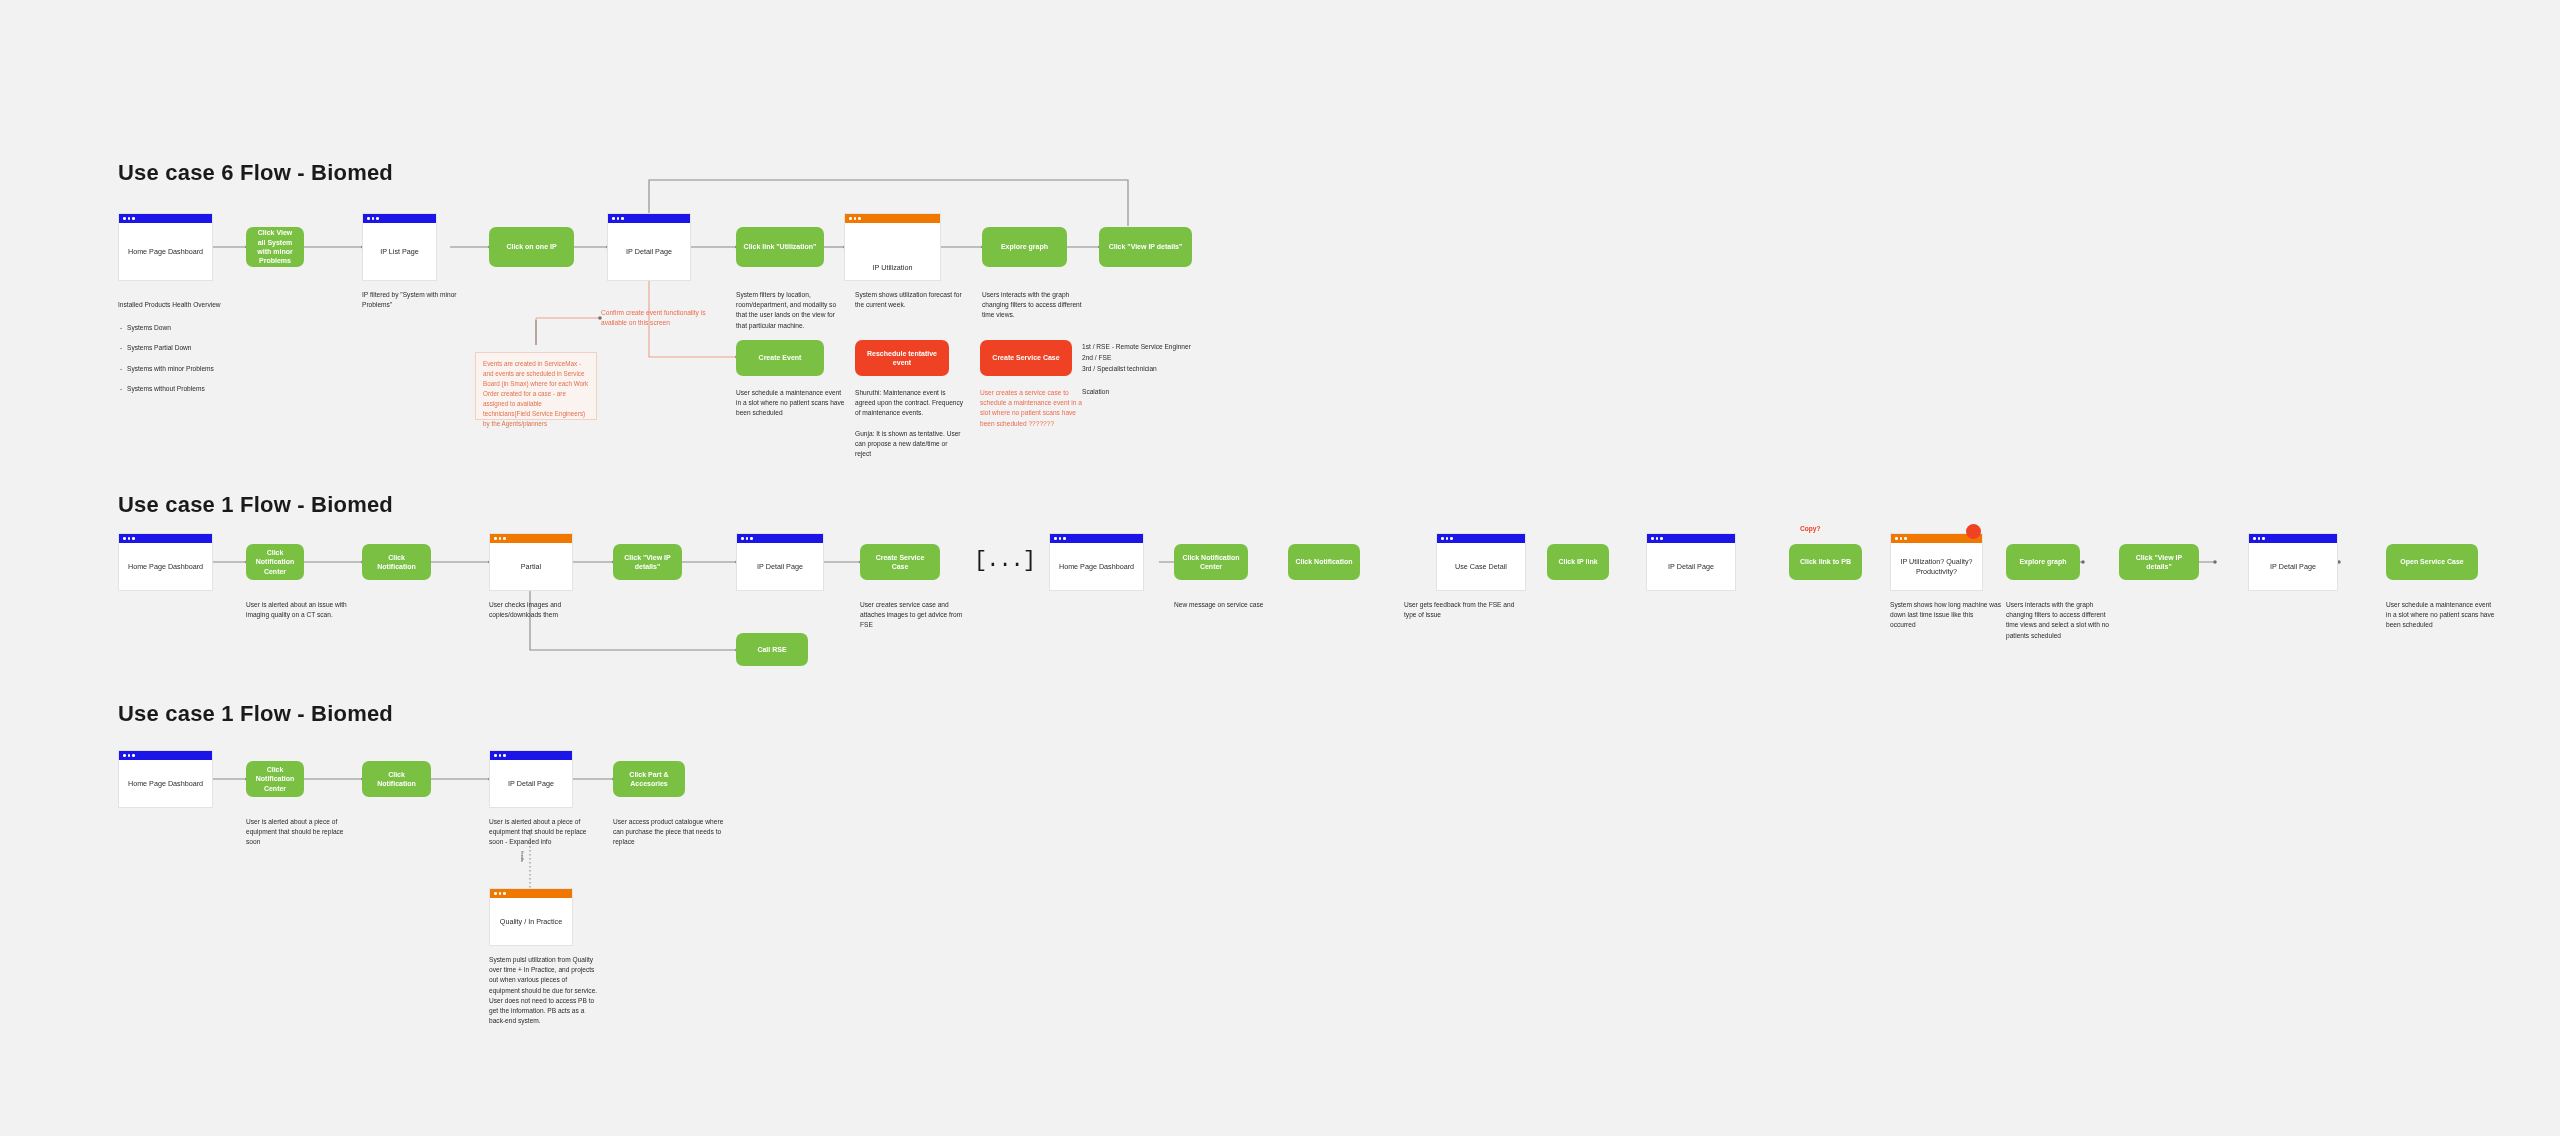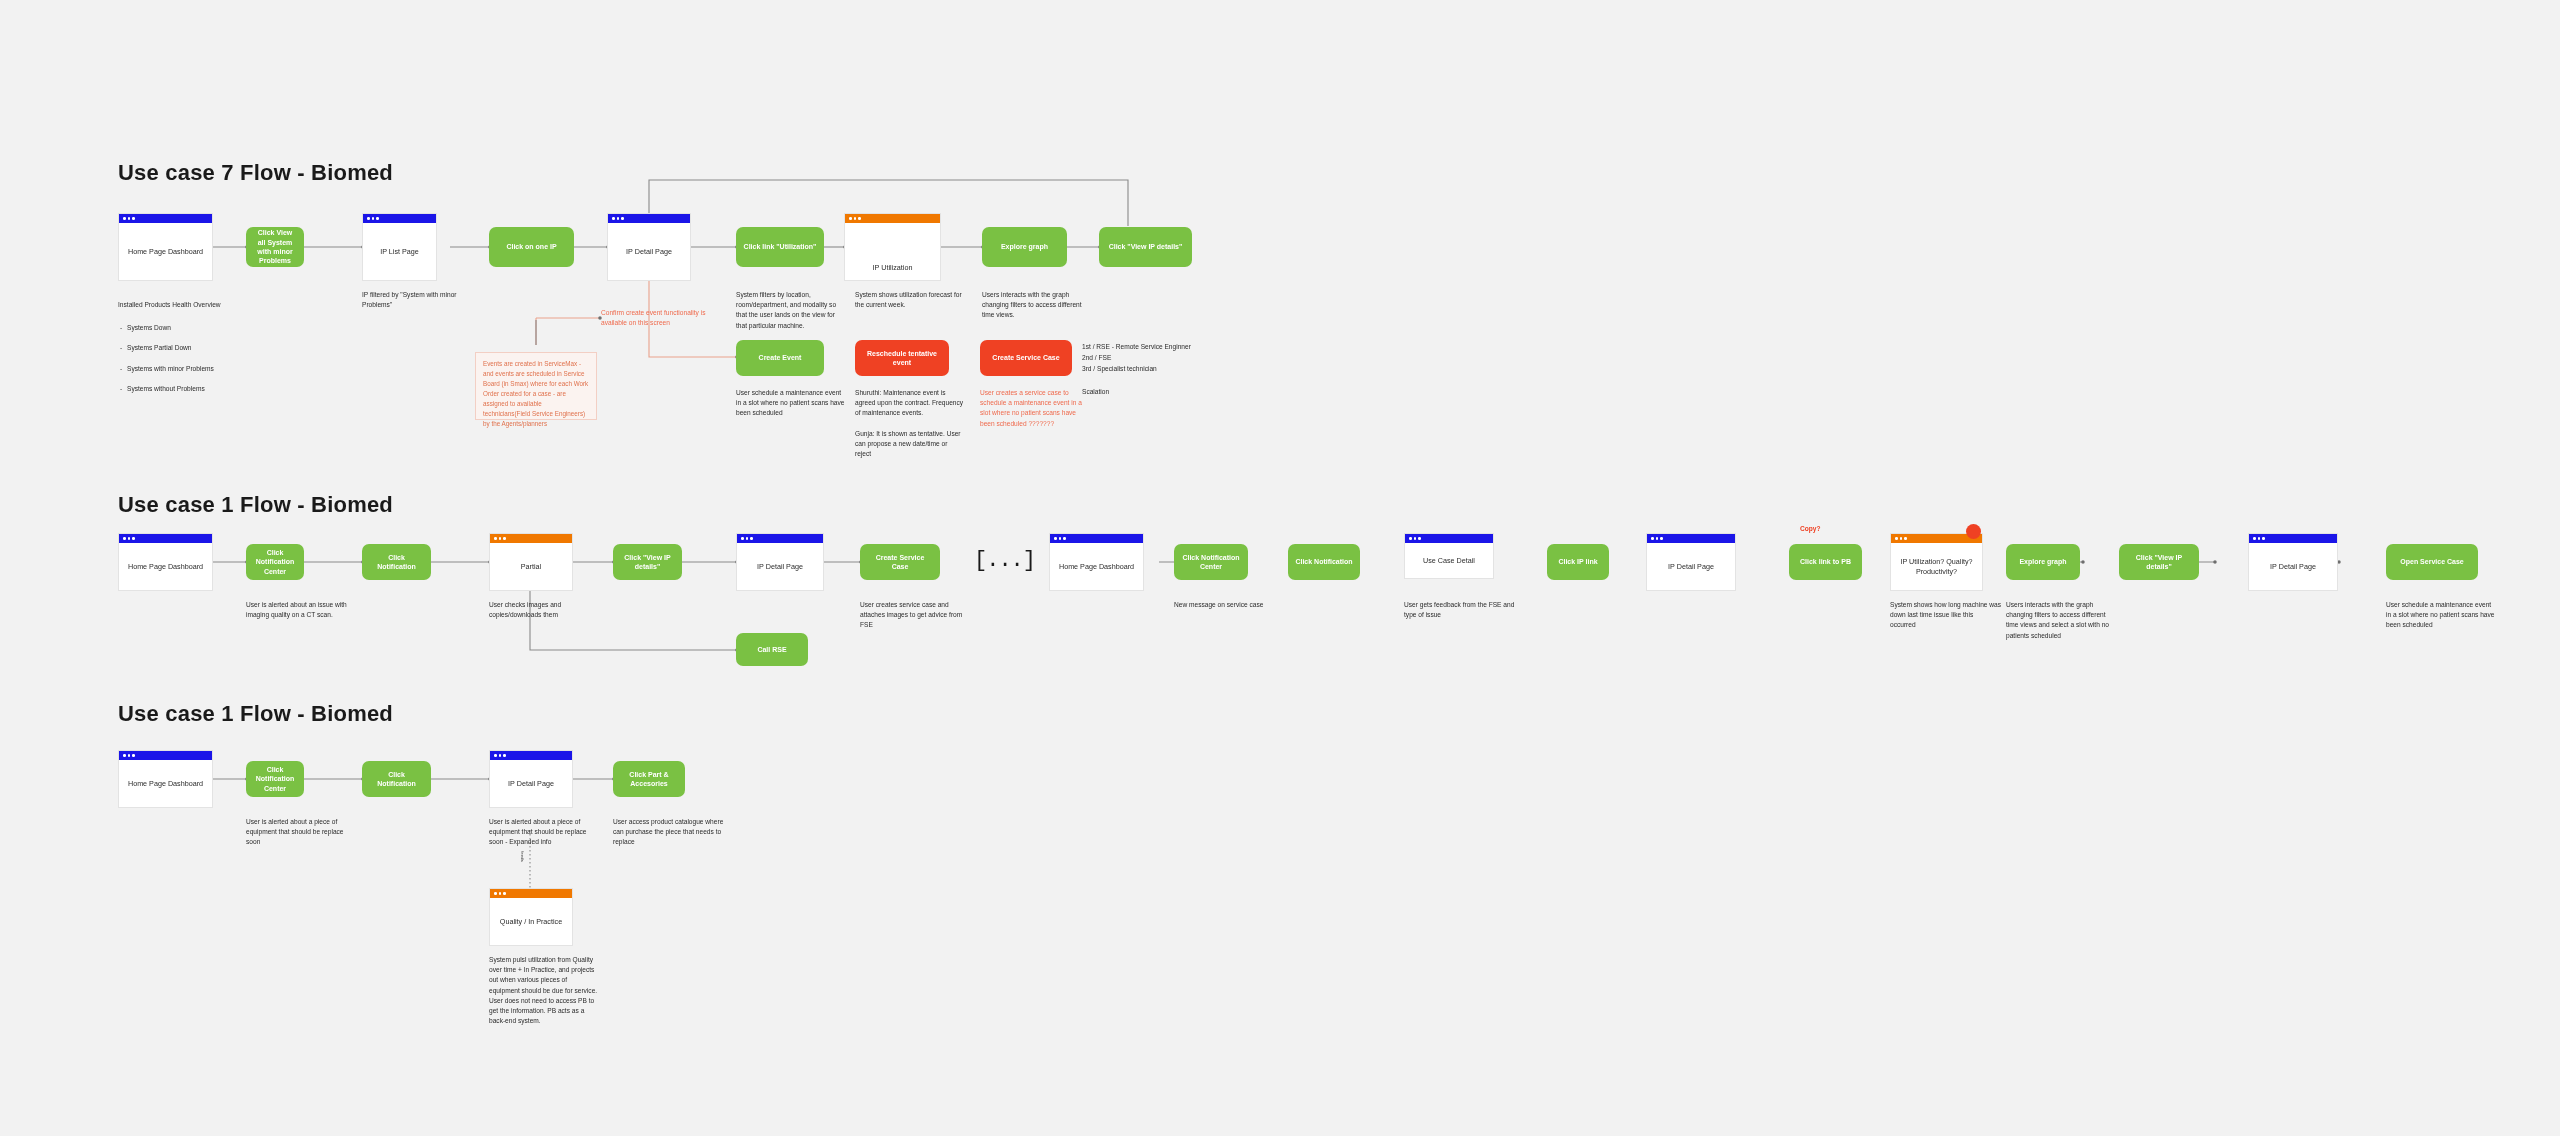--- a/index.html
+++ b/index.html
@@ -200,7 +200,7 @@
     </g>
   </svg>
 
-  <div class="section-title" style="left:118px;top:160px;">Use case 7 Flow - Biomed</div>
+  <div class="section-title" style="left:118px;top:160px;">Use case 6 Flow - Biomed</div>
 
   <div class="page" style="left:118px;top:213px;width:95px;height:68px;">
     <div class="bar">

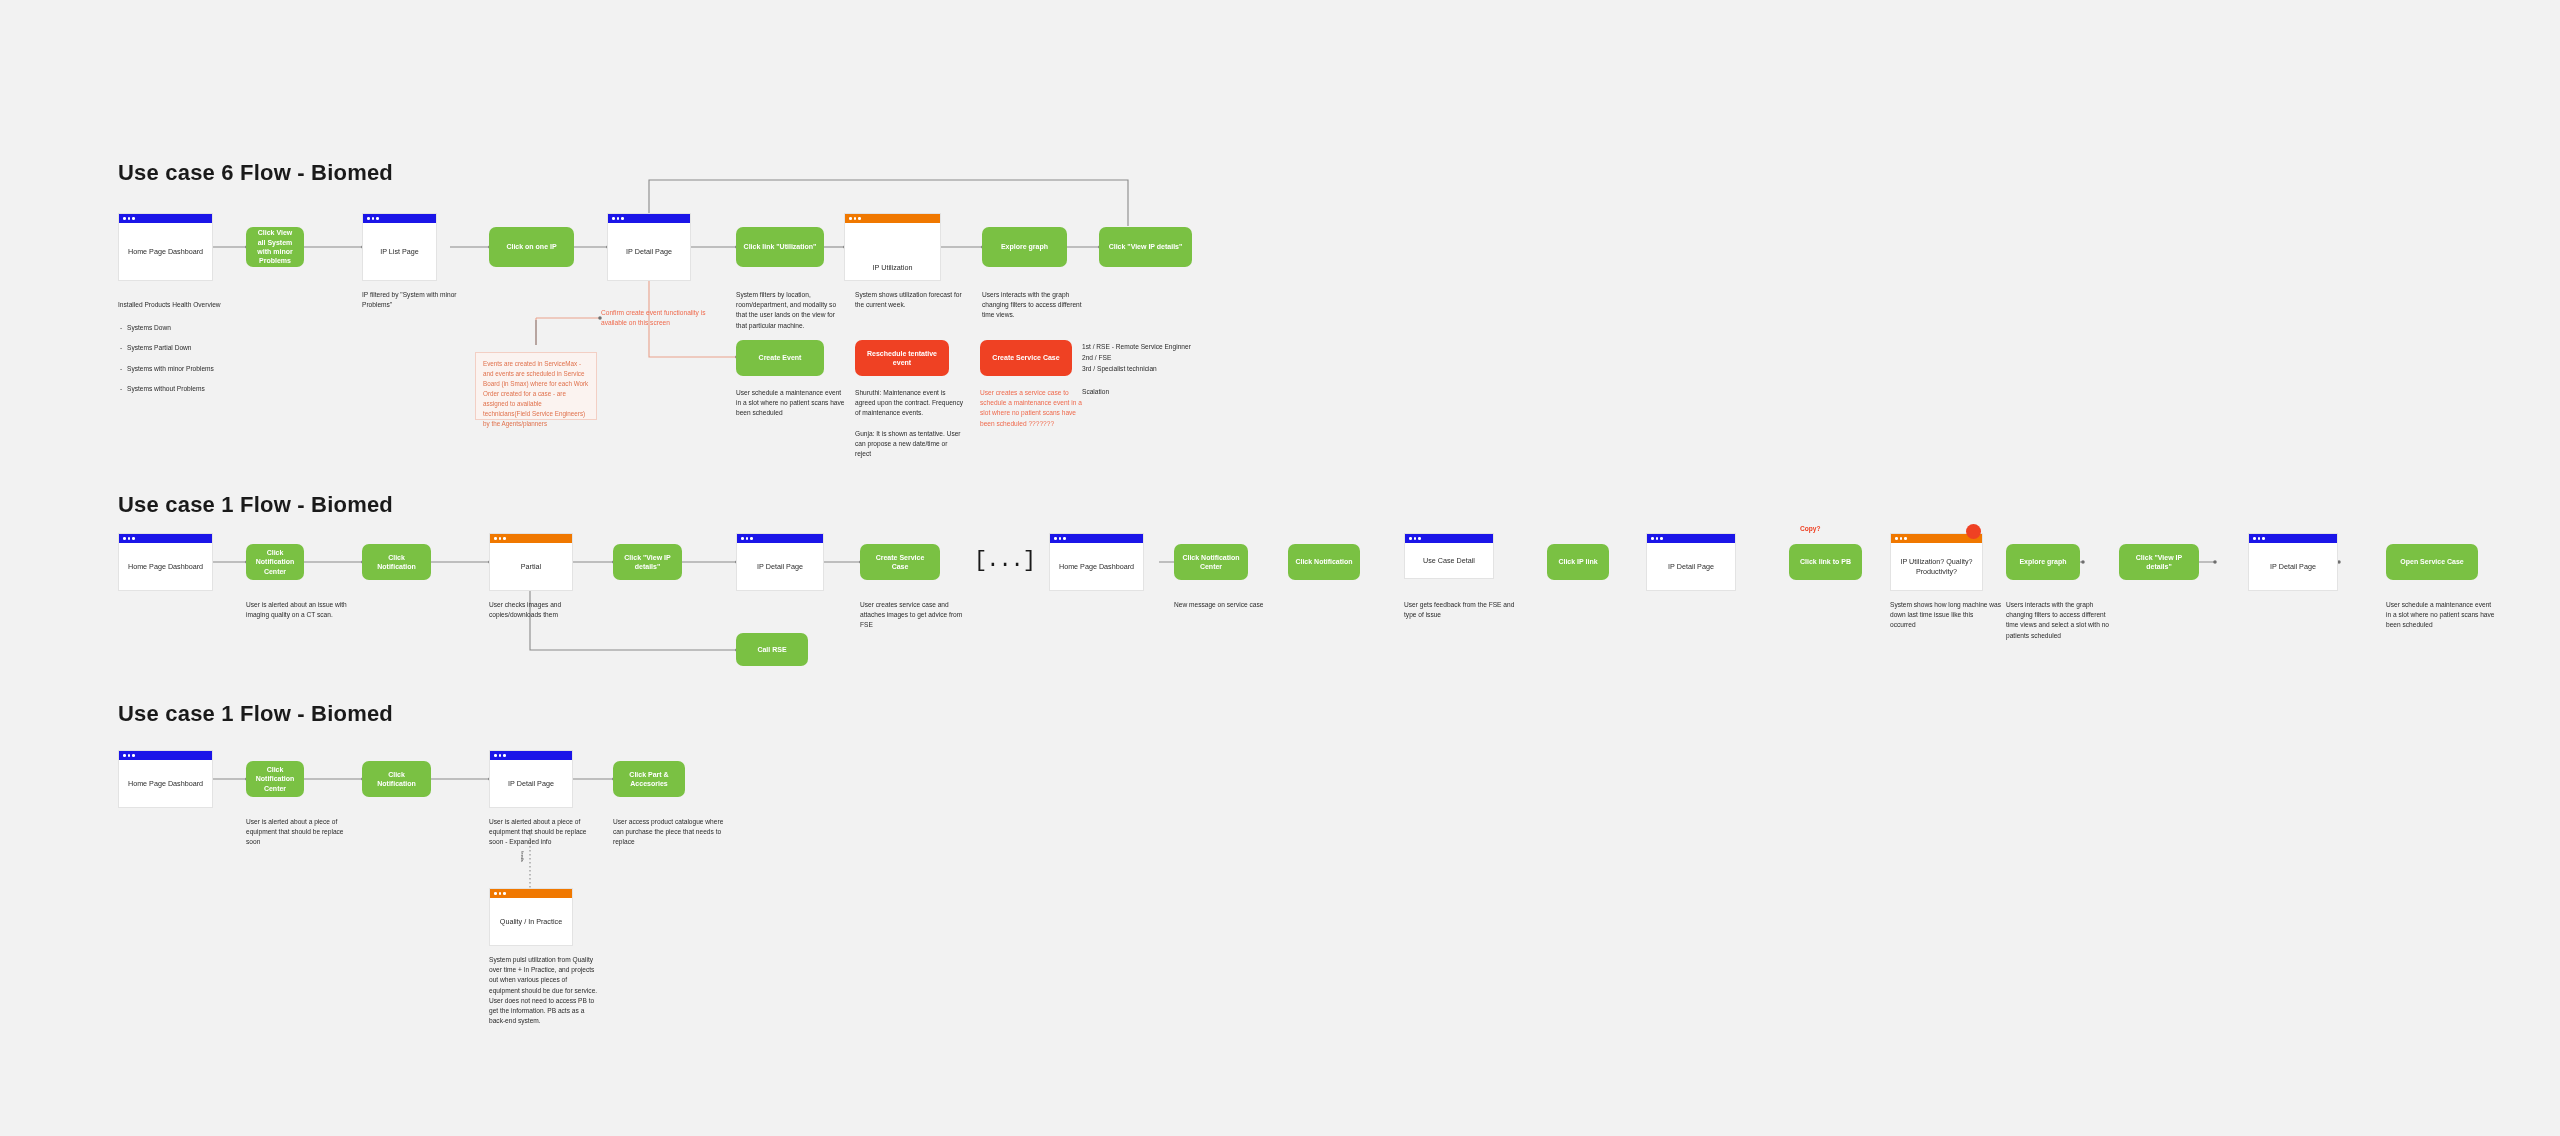--- a/index.html
+++ b/index.html
@@ -367,7 +367,7 @@
 
   <div class="action" style="left:1288px;top:544px;width:72px;height:36px;">Click Notification</div>
 
-  <div class="page" style="left:1404px;top:533px;width:90px;height:46px;">
+  <div class="page" style="left:1436px;top:533px;width:90px;height:58px;">
     <div class="bar">
         <i></i>
         <i></i>

